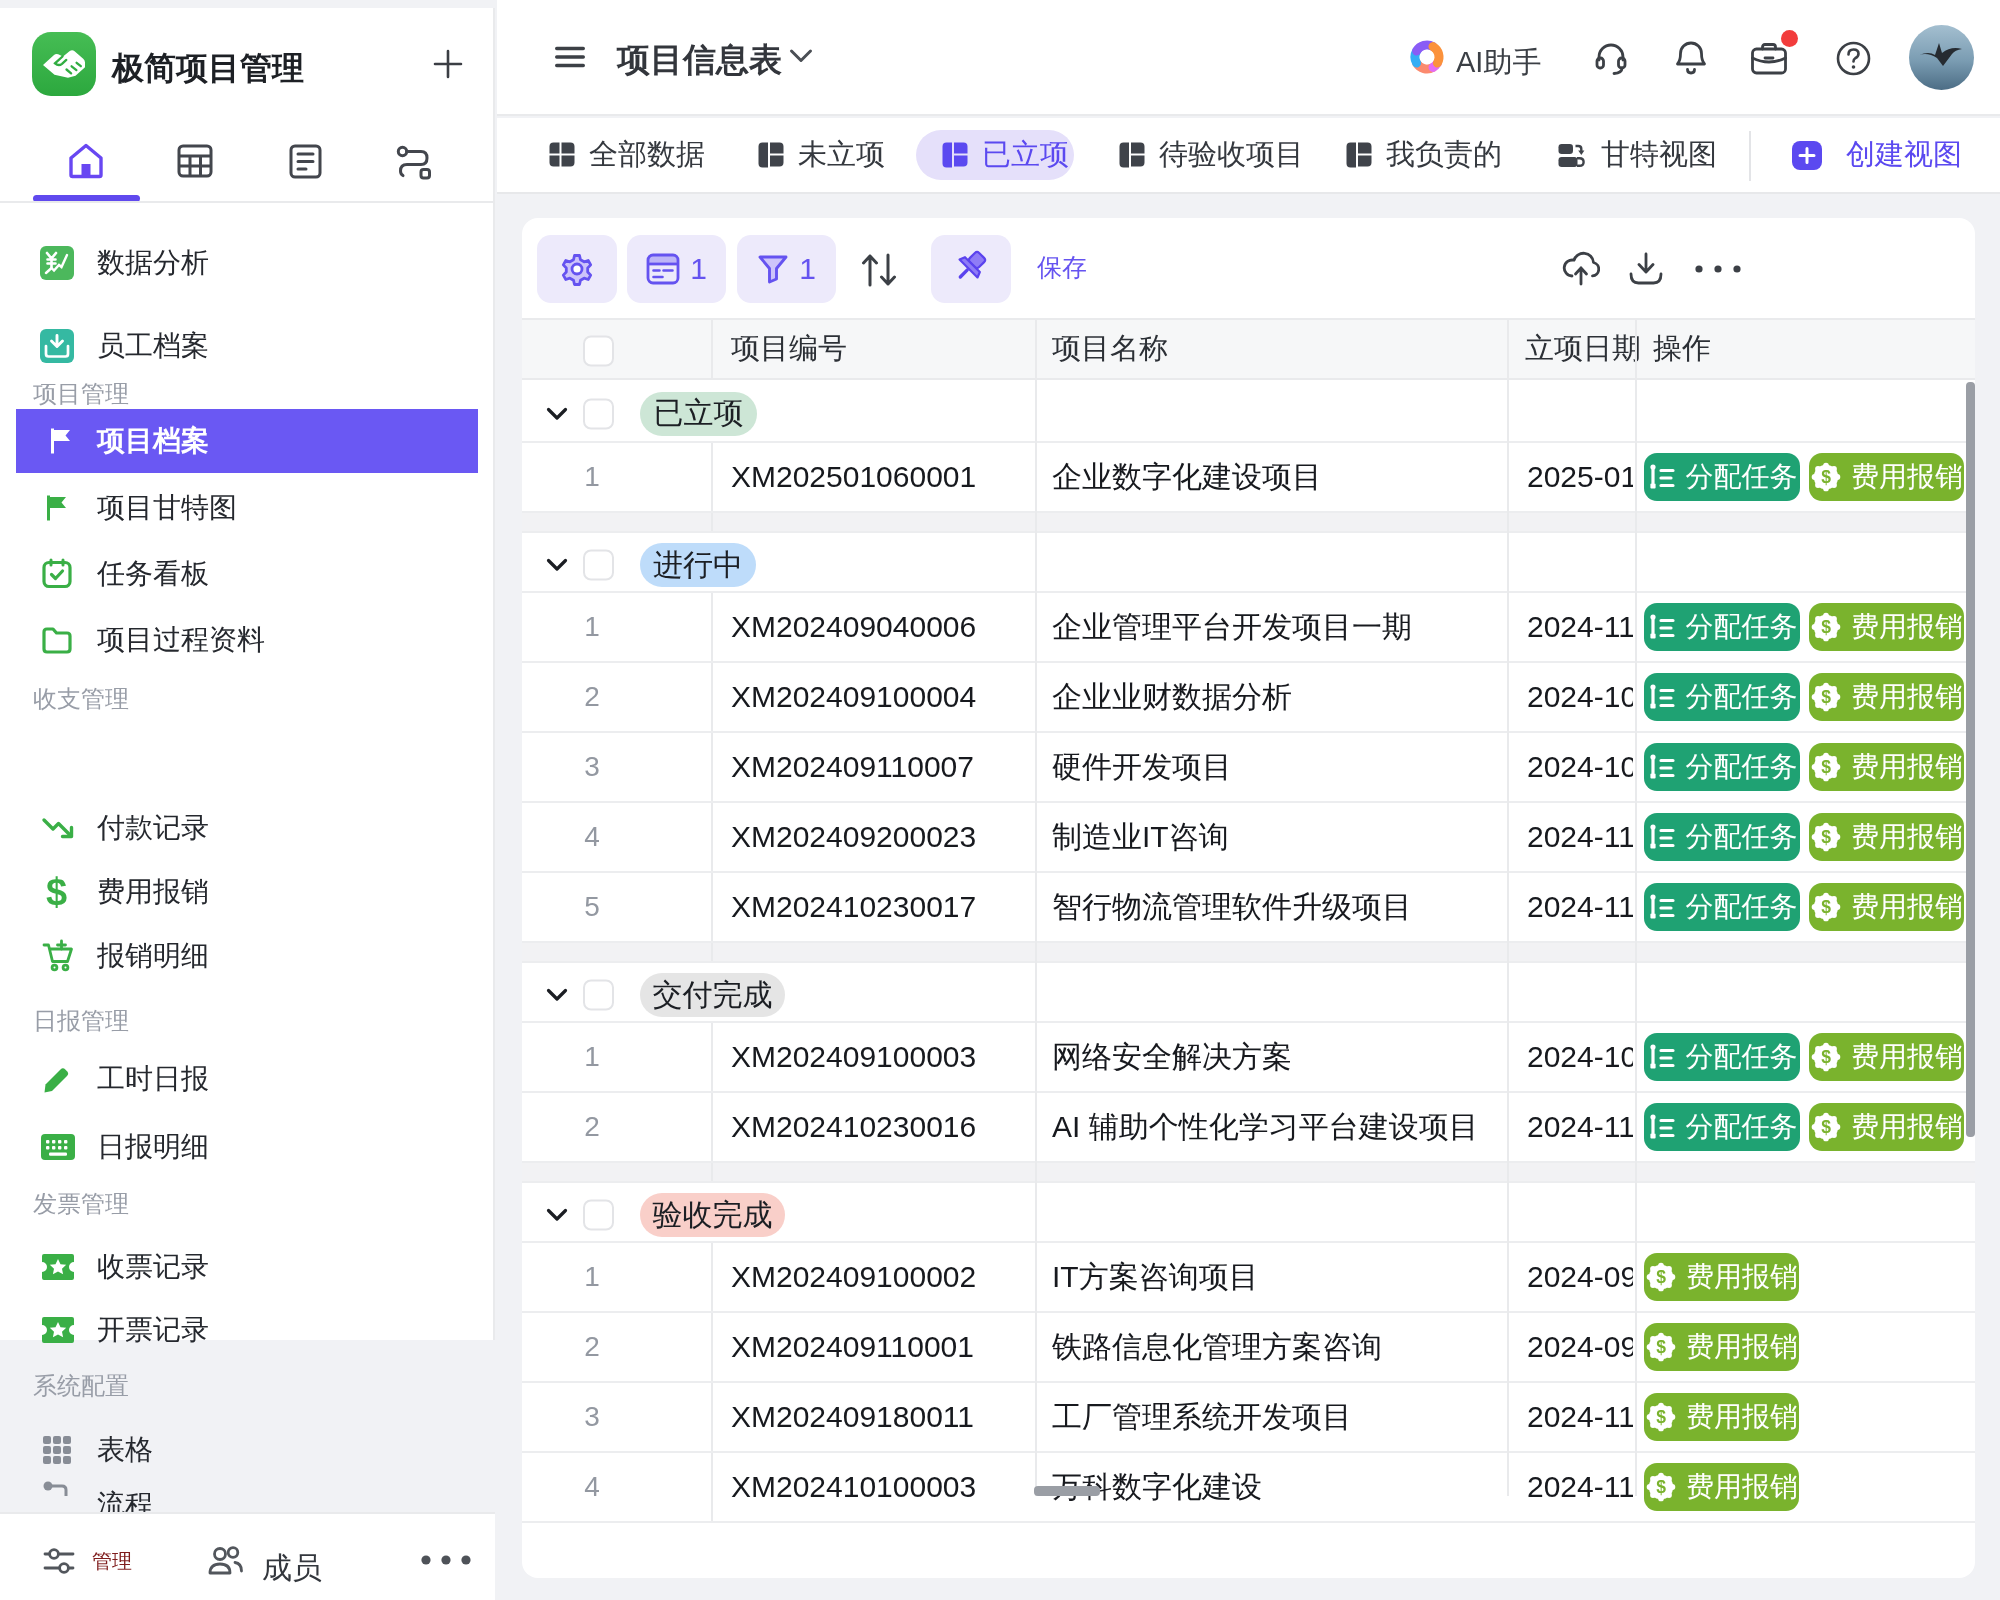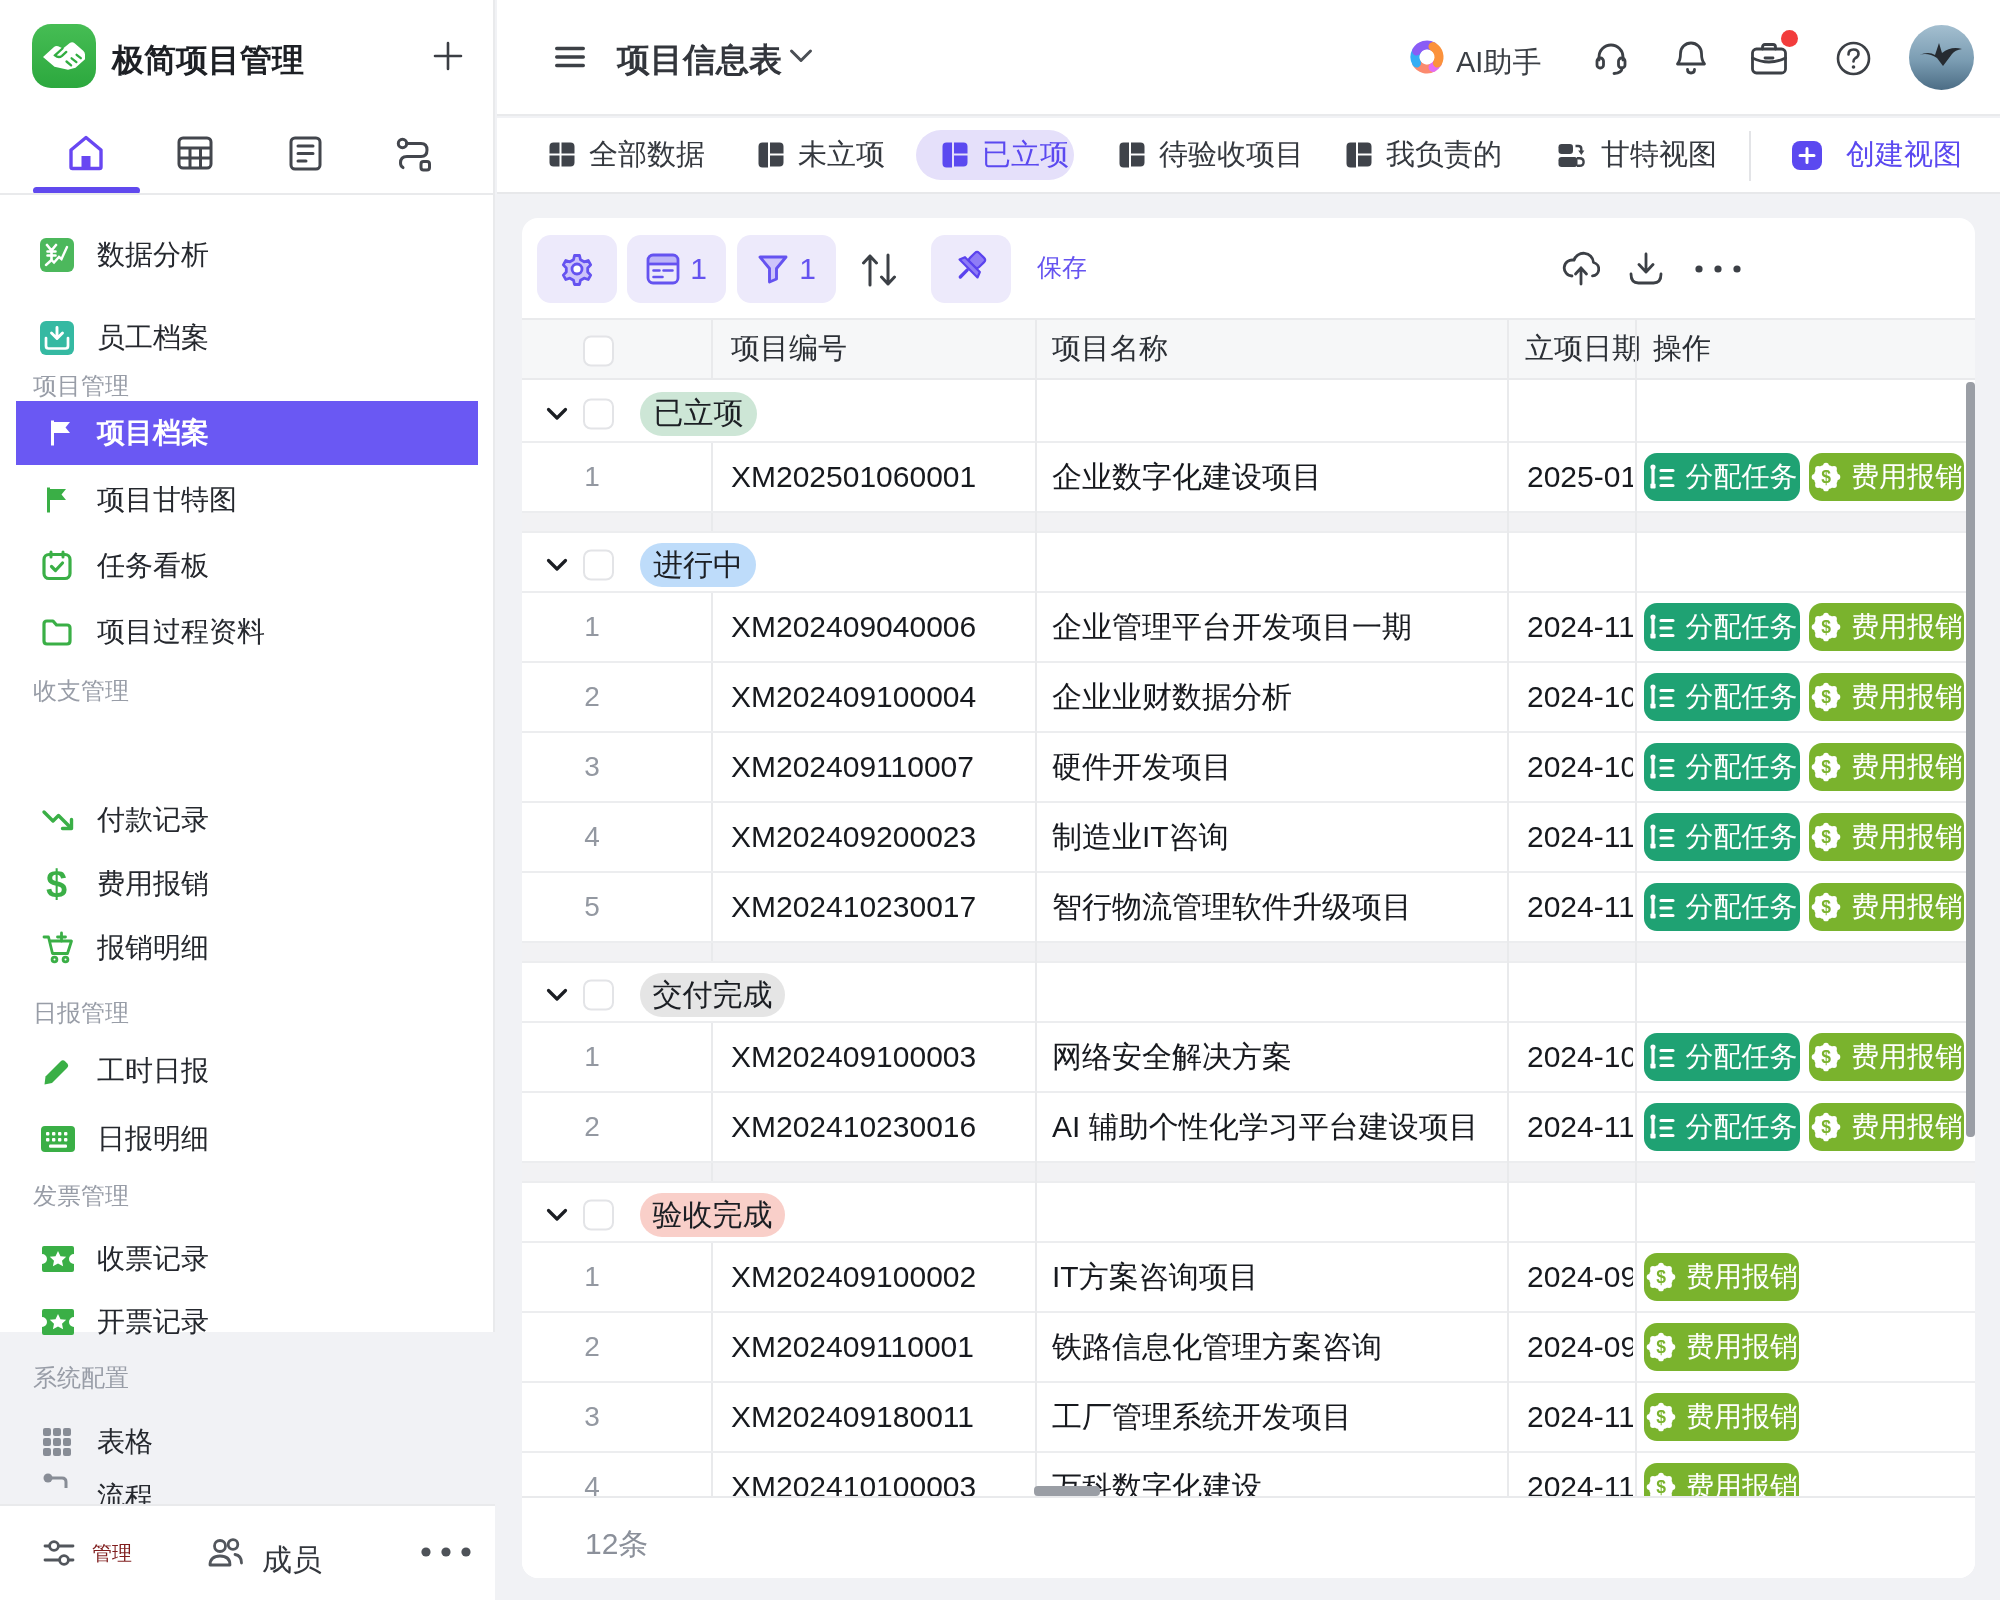--- a/index.html
+++ b/index.html
@@ -9,7 +9,7 @@
   svg { display:block; }
 
   
-  #sidebar { position:absolute; left:0; top:0; width:495px; height:1332px; background:#fff; border-right:2px solid #e9eaec; }
+  #sidebar { position:absolute; left:0; top:8px; width:495px; height:1332px; background:#fff; border-right:2px solid #e9eaec; }
   .s-title { position:absolute; left:112px; top:39px; font-size:32px; font-weight:700; color:#1d2025; }
   .icon-underline { position:absolute; left:33px; top:187px; width:107px; height:7px; border-radius:4px; background:#6049ee; }
   .sb-border { position:absolute; left:0; top:193px; width:495px; height:2px; background:#e9eaec; }

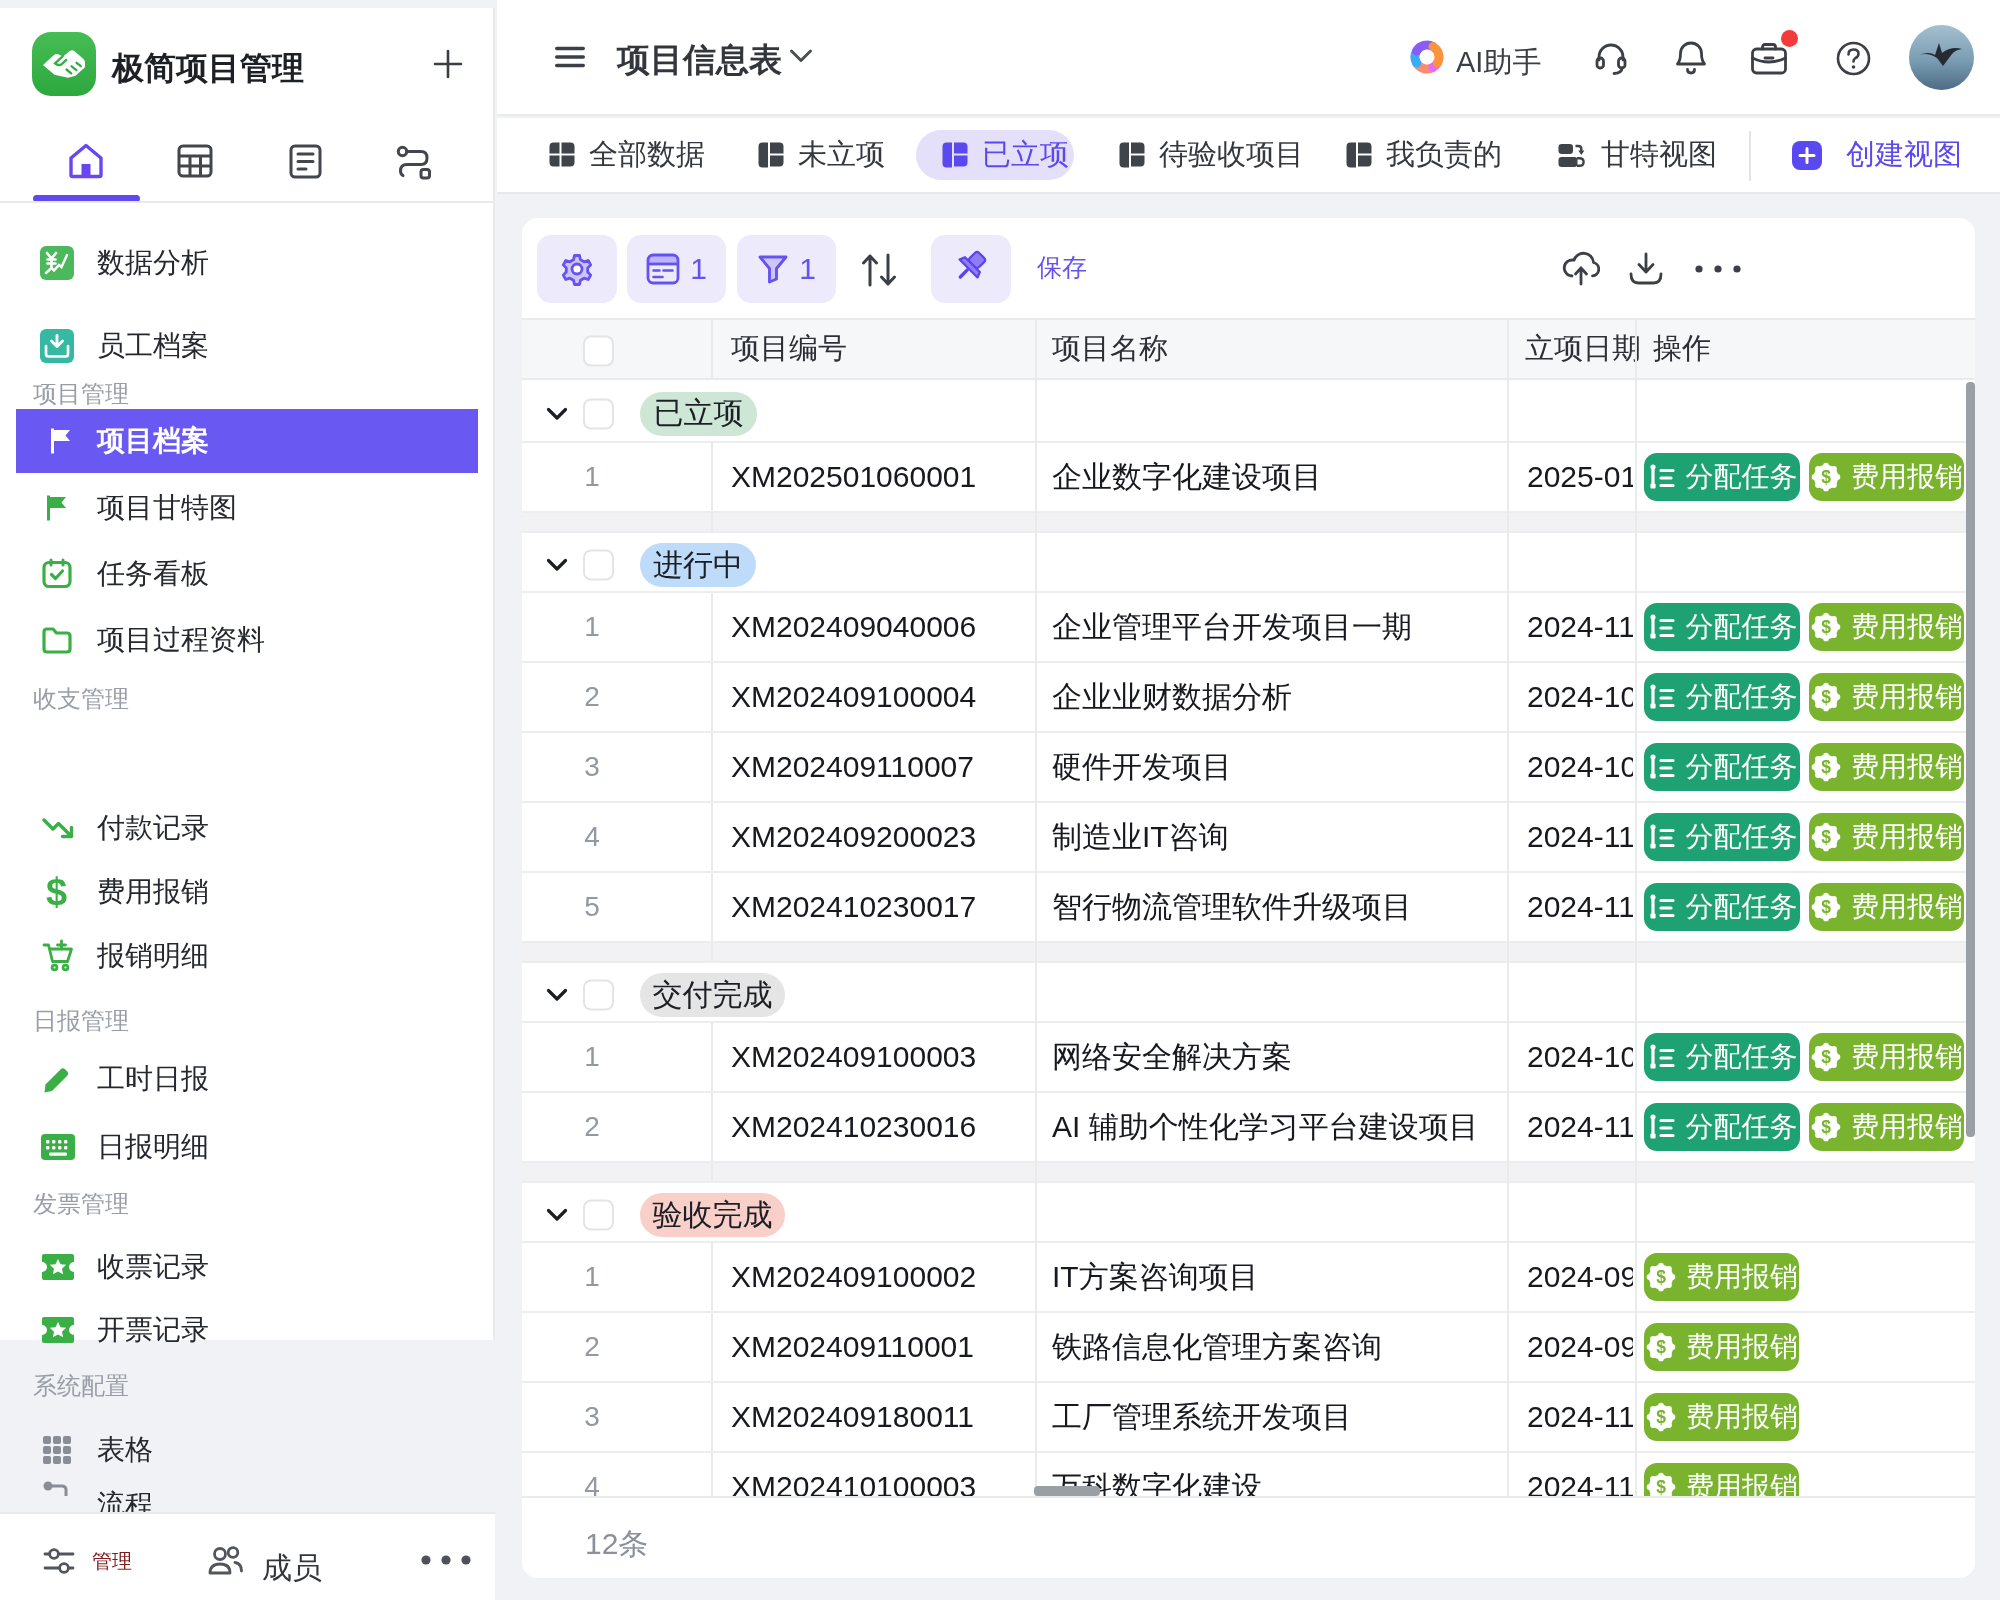--- a/index.html
+++ b/index.html
@@ -819,9 +819,6 @@
   <div class="colline" style="left:985px;top:100px;height:1178px"></div>
   <div class="colline" style="left:1113px;top:100px;height:1178px"></div>
 
-  <div class="abs" style="left:0;top:1278px;width:1453px;height:82px;background:#fff;border-top:2px solid #e9eaec">
-    <div class="abs" style="left:63px;top:26px;font-size:30px;color:#8b909a">12条</div>
-  </div>
 
   <div class="abs" style="left:1444px;top:164px;width:9px;height:755px;background:#9a9ea5;border-radius:4px"></div>
   <div class="abs" style="left:512px;top:1268px;width:66px;height:10px;background:#9a9ea5;border-radius:4px"></div>

